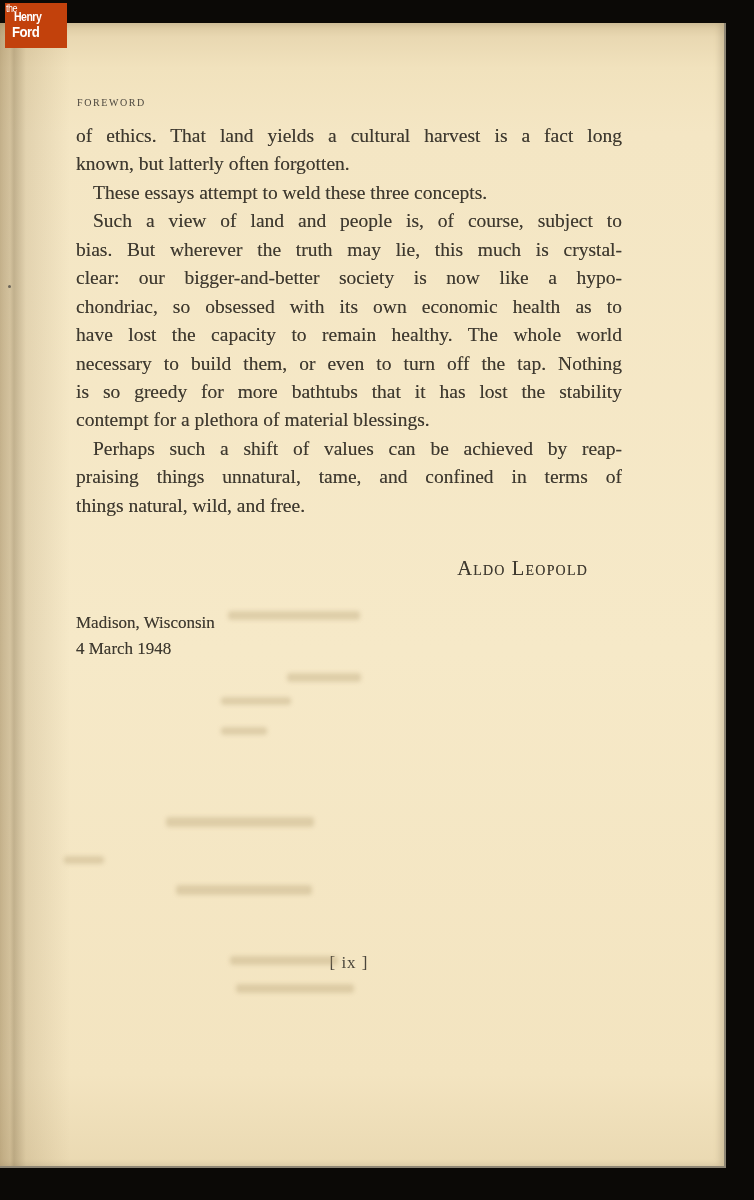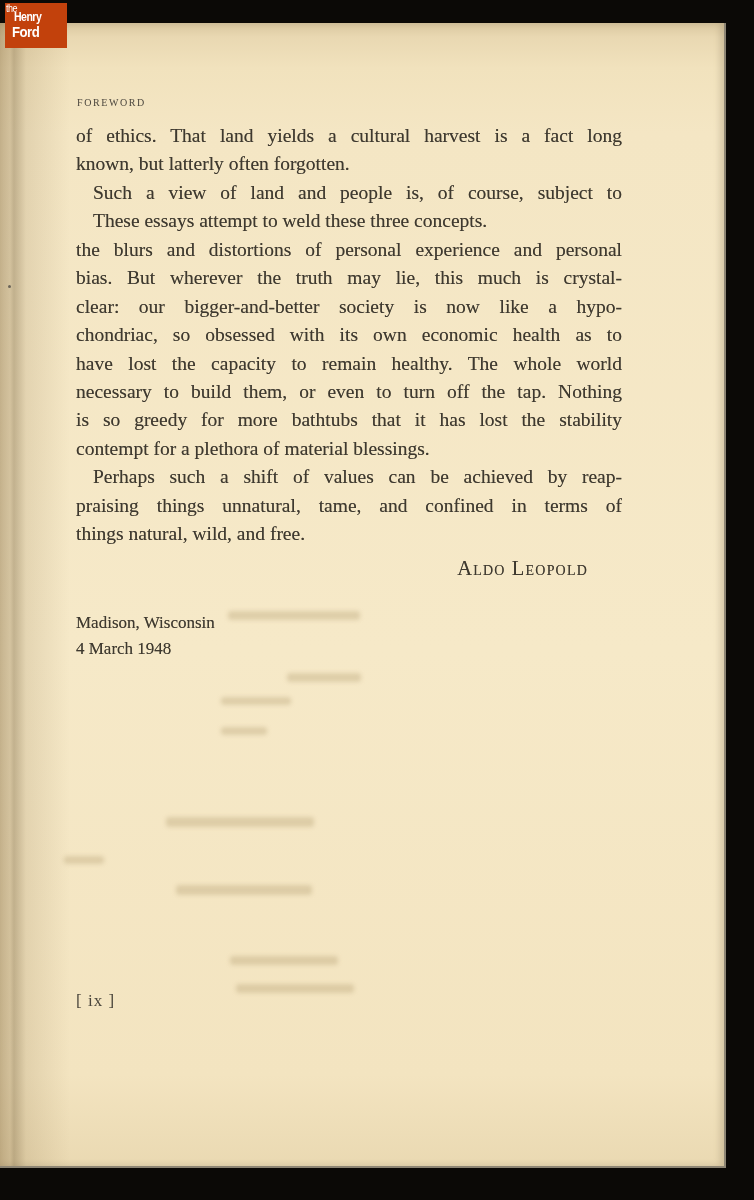--- a/index.html
+++ b/index.html
@@ -120,8 +120,8 @@
   <div class="body-text">
     <div class="line">of ethics. That land yields a cultural harvest is a fact long</div>
     <div class="line end">known, but latterly often forgotten.</div>
+    <div class="line end indent">These essays attempt to weld these three concepts.</div>
     <div class="line indent">Such a view of land and people is, of course, subject to</div>
-    <div class="line end indent">These essays attempt to weld these three concepts.</div>
     <div class="line">the blurs and distortions of personal experience and personal</div>
     <div class="line">bias. But wherever the truth may lie, this much is crystal-</div>
     <div class="line">clear: our bigger-and-better society is now like a hypo-</div>

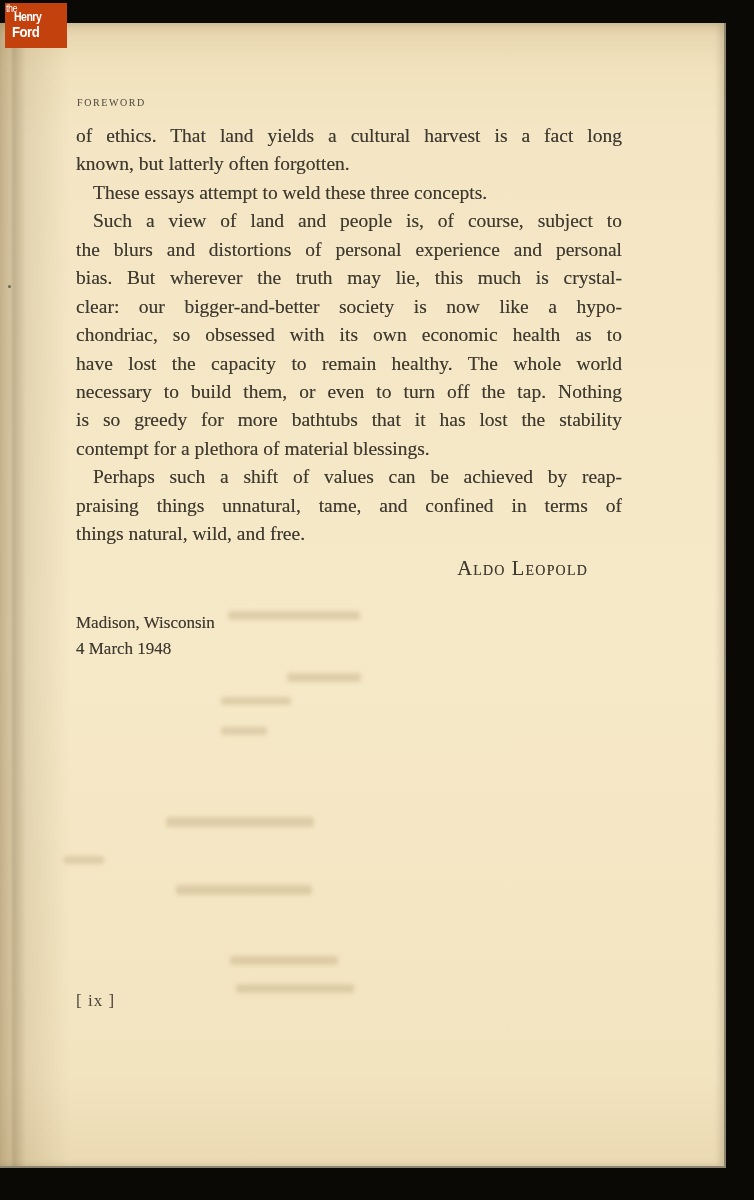--- a/index.html
+++ b/index.html
@@ -122,7 +122,6 @@
     <div class="line end">known, but latterly often forgotten.</div>
     <div class="line end indent">These essays attempt to weld these three concepts.</div>
     <div class="line indent">Such a view of land and people is, of course, subject to</div>
-    <div class="line">the blurs and distortions of personal experience and personal</div>
     <div class="line">bias. But wherever the truth may lie, this much is crystal-</div>
     <div class="line">clear: our bigger-and-better society is now like a hypo-</div>
     <div class="line">chondriac, so obsessed with its own economic health as to</div>

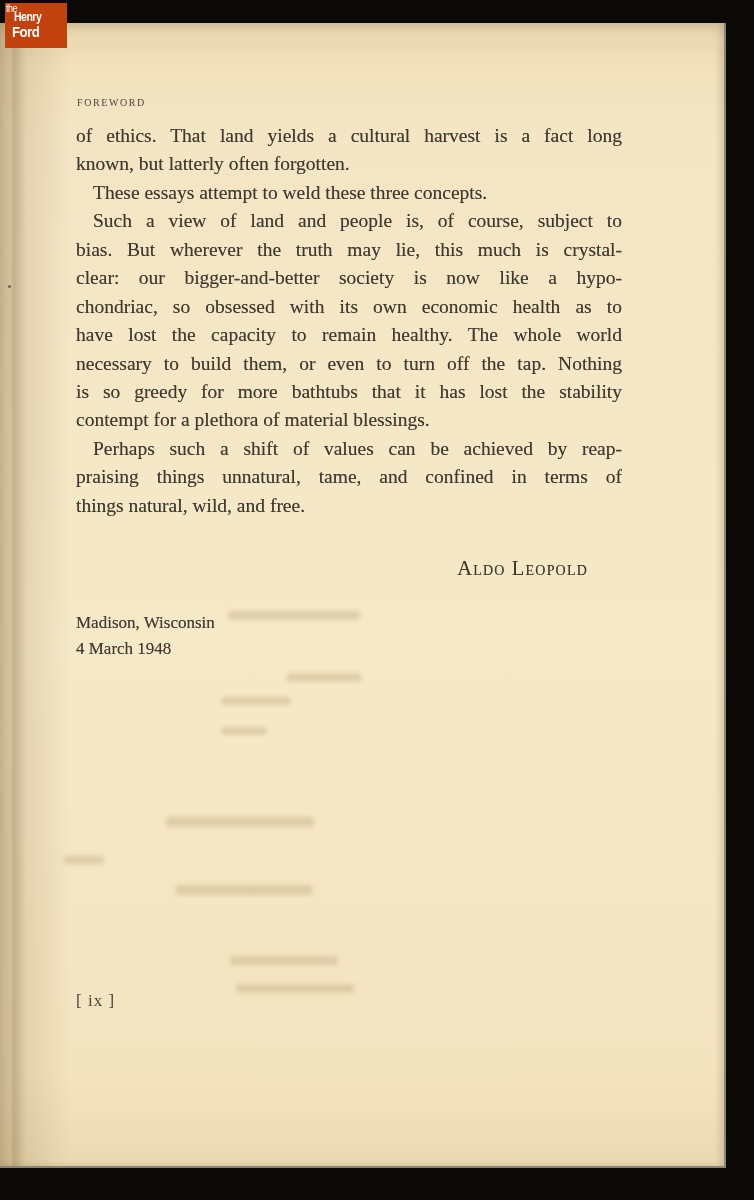--- a/index.html
+++ b/index.html
@@ -92,8 +92,8 @@
     text-shadow:0 0 .5px rgba(62,57,47,.55);
   }
   .folio{
-    position:absolute; left:76px; top:968px; width:546px;
-    text-align:left; font-size:17px; color:#4a453b;
+    position:absolute; left:76px; top:930px; width:546px;
+    text-align:center; font-size:17px; color:#4a453b;
     letter-spacing:1px;
   }
   

